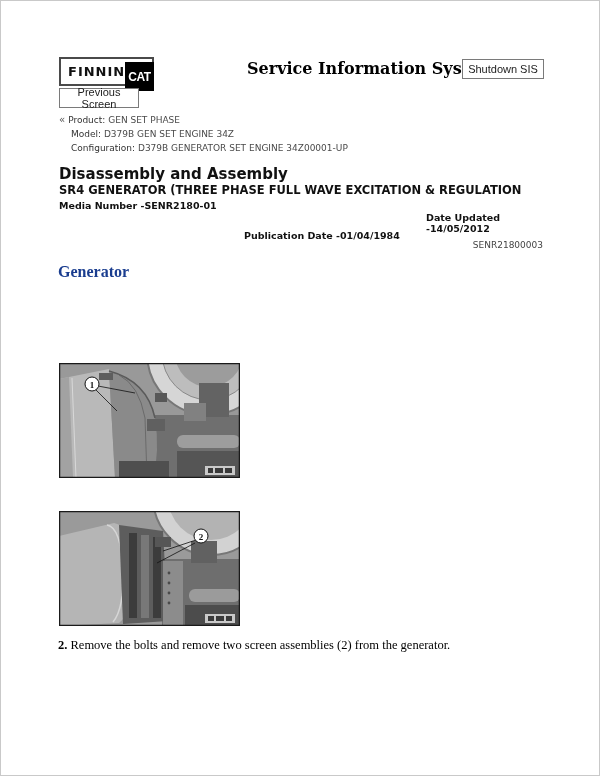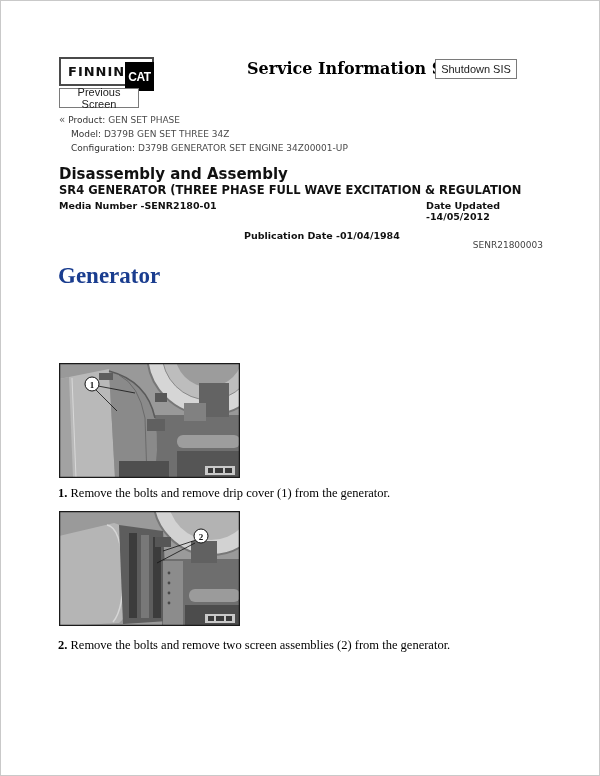--- a/index.html
+++ b/index.html
@@ -36,7 +36,7 @@
     font-family:"Liberation Sans", sans-serif; font-size:11px;
     display:flex; align-items:center; justify-content:center; cursor:pointer;
   }
-  .btn-shutdown { left:434px; top:58px; width:82px; height:20px; }
+  .btn-shutdown { left:461px; top:58px; width:82px; height:20px; }
   .btn-prev     { left:58px;  top:87px; width:80px; height:20px; }
 
   

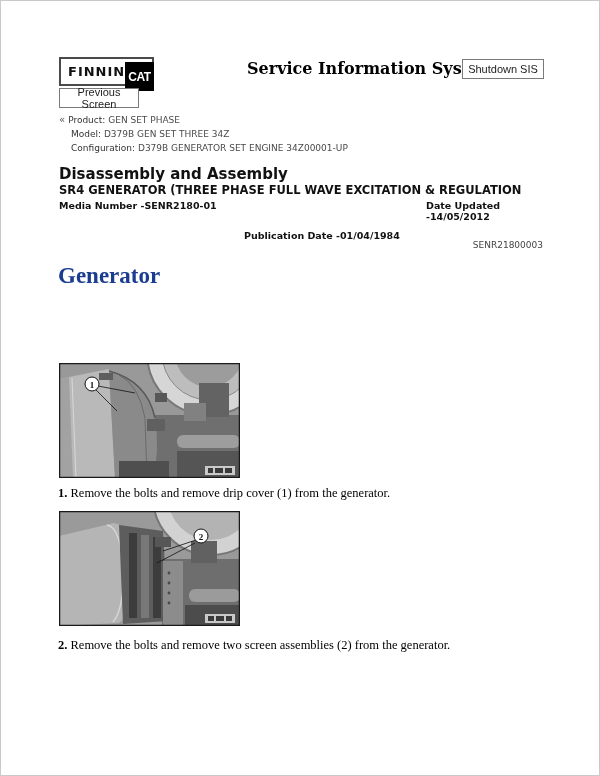--- a/index.html
+++ b/index.html
@@ -104,7 +104,7 @@
     </div>
     <div class="prod-row indent">
       <span class="lbl">Model:</span>
-      <span class="val">D379B GEN SET THREE 34Z</span>
+      <span class="val">D379B GEN SET ENGINE 34Z</span>
     </div>
     <div class="prod-row indent">
       <span class="lbl">Configuration:</span>

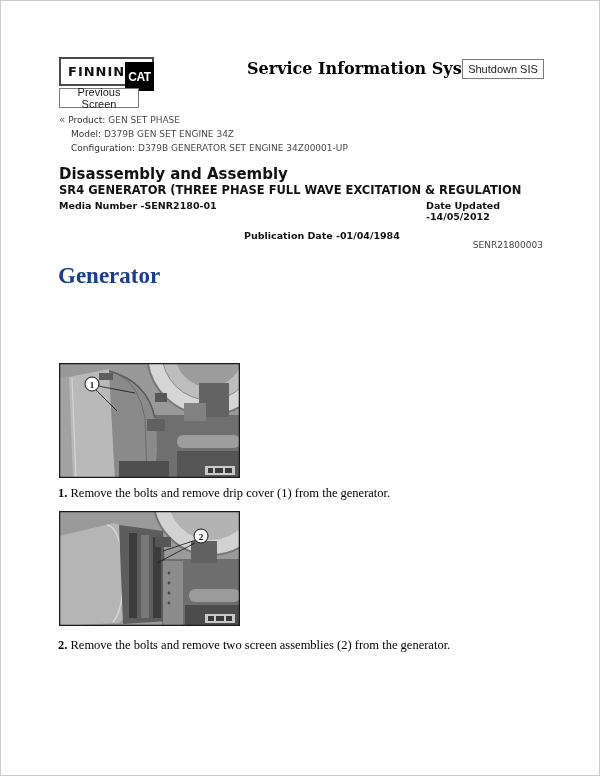--- a/index.html
+++ b/index.html
@@ -52,7 +52,7 @@
   .doc-title   { left:58px; top:182px; font-weight:bold; font-size:11.5px; color:#111; white-space:nowrap; }
   .meta-row    { left:58px; top:199px; width:484px; font-weight:bold; font-size:9.5px; color:#111; }
   .meta-pub { position:absolute; left:185px; top:0;margin-top:30px; }
-  .meta-upd { position:absolute; left:367px; top:0; }
+  .meta-upd { position:absolute; left:367px; top:12px; }
   .doc-code { left:0; top:239px; width:542px; text-align:right; font-size:9px; color:#444; }
 
   

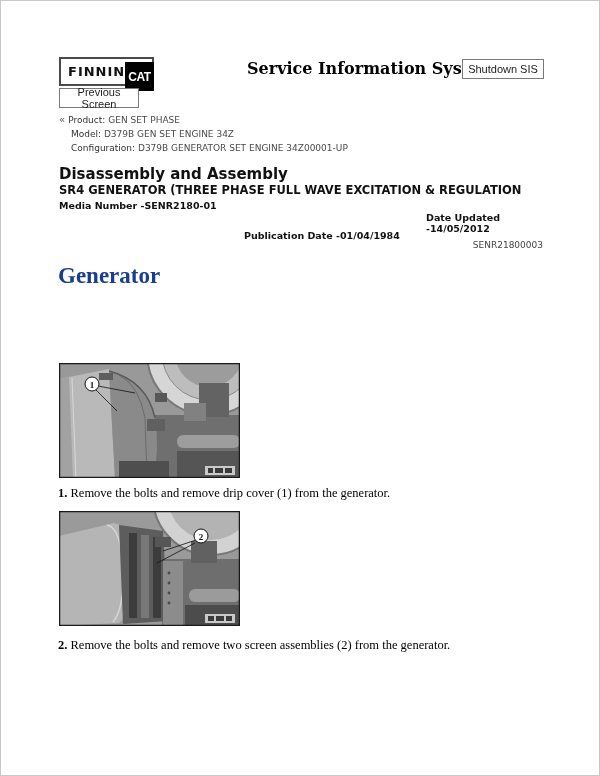--- a/index.html
+++ b/index.html
@@ -58,7 +58,7 @@
   
   .h-generator {
     left:57px; top:262px; font-family:"Liberation Serif", serif;
-    font-weight:bold; font-size:23px;
+    font-weight:bold; font-size:16px;
   }
   .smcs { left:57px; top:299px; font-family:"Liberation Serif", serif; font-size:12.5px; color:#000; }
   .smcs b { font-weight:bold; }

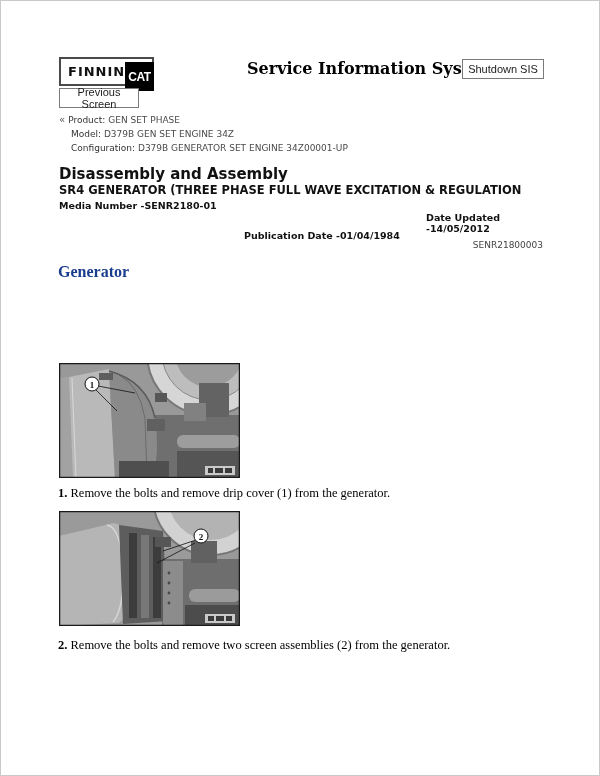--- a/index.html
+++ b/index.html
@@ -162,10 +162,6 @@
     </svg>
   </div>
 
-  <div class="abs step step1">
-    <b>1.</b>
-    <span>Remove the bolts and remove drip cover (1) from the generator.</span>
-  </div>
 
   <div class="abs photo photo2">
     <svg viewBox="0 0 181 115">

